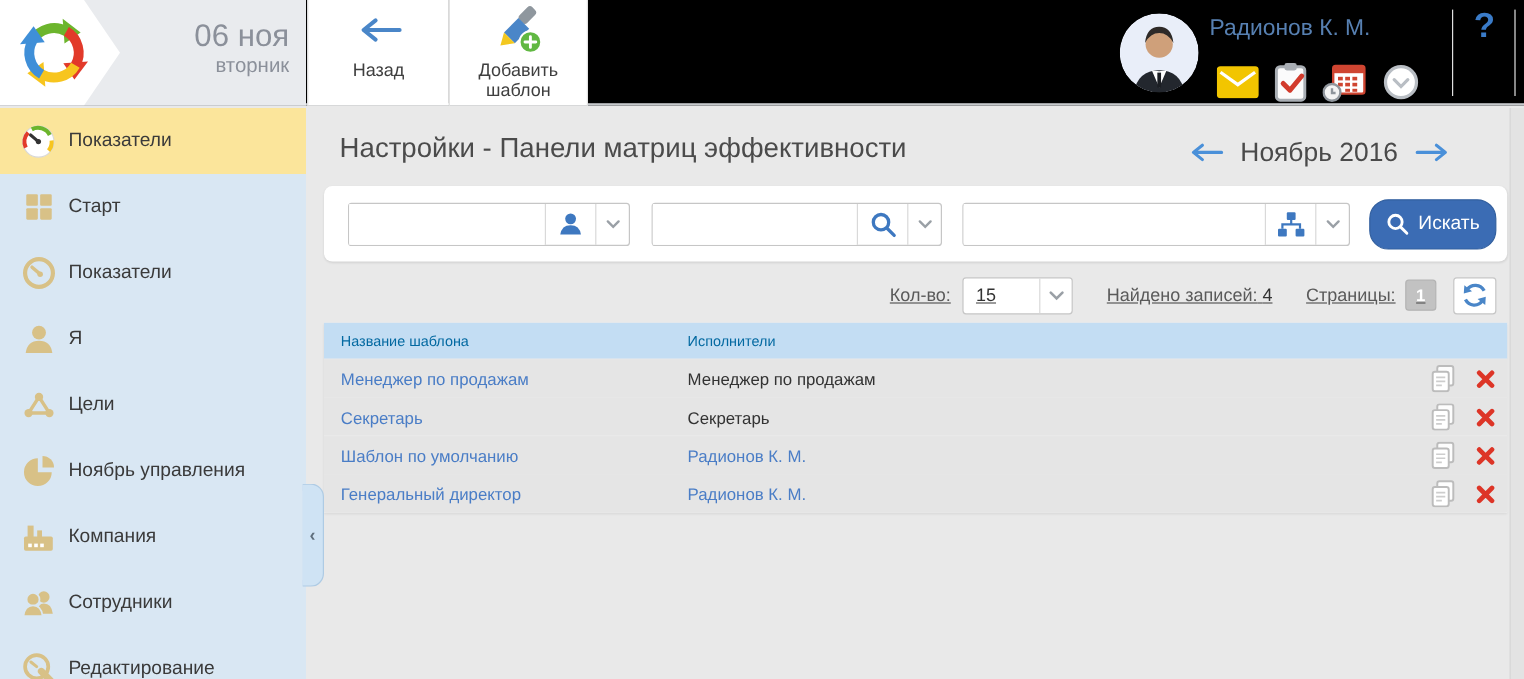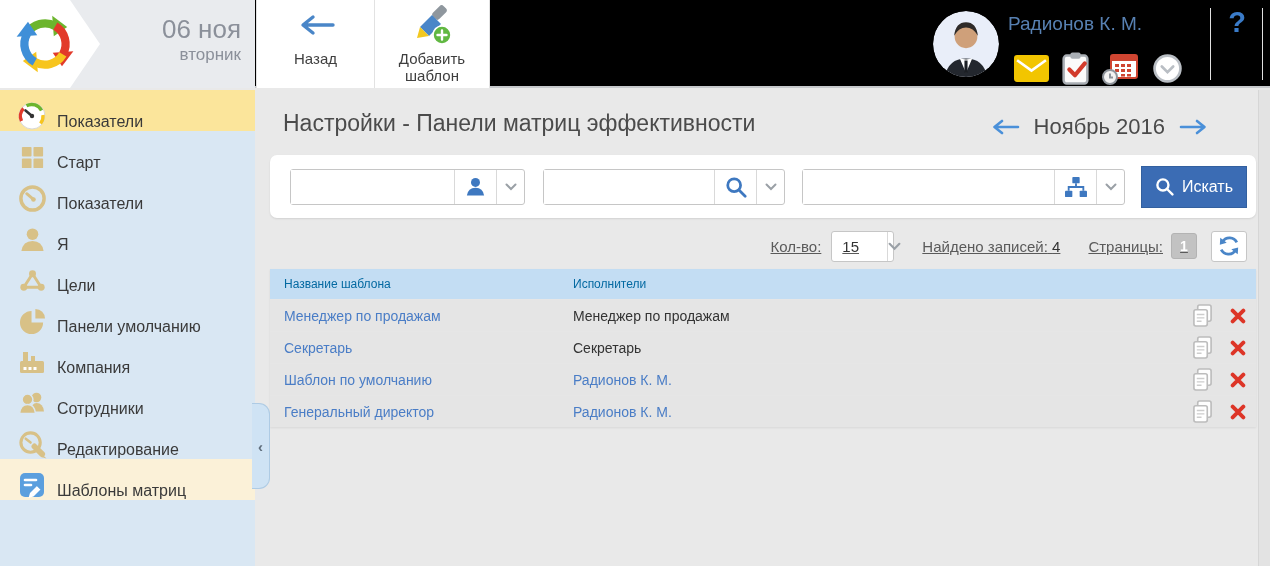--- a/index.html
+++ b/index.html
@@ -34,7 +34,7 @@
 
   
   .sidebar { position:absolute; left:0; top:90px; width:255px; height:476px; background:#d9e7f3; z-index:3; }
-  .side-item { position:relative; height:41px; display:flex; align-items:flex-end; cursor:pointer; }
+  .side-item { position:relative; height:55px; display:flex; align-items:center; cursor:pointer; }
   .side-item .sic { width:30px; height:30px; margin-left:17px; display:flex; align-items:center; justify-content:center; }
   .side-item .slbl { margin-left:10px; font-size:16px; color:#3a3a3a; }
   .side-item.active { background:#fbe59b; }

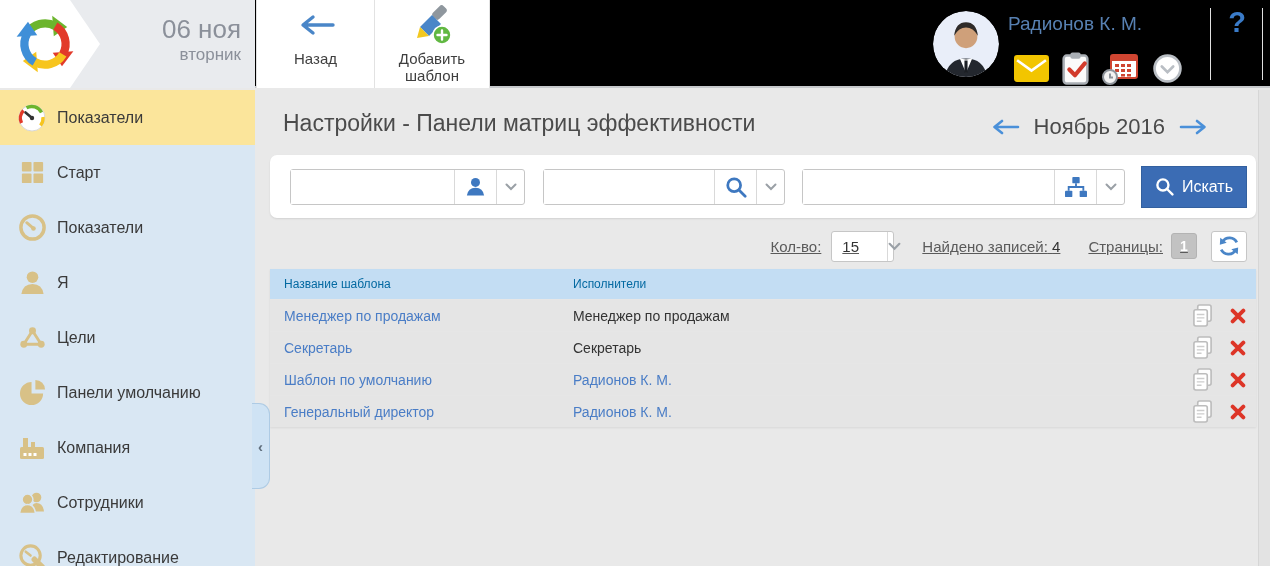--- a/index.html
+++ b/index.html
@@ -64,7 +64,7 @@
   #fg2 { width:242px; margin-left:18px; }
   #fg3 { width:323px; margin-left:17px; }
   .search-btn { margin-left:16px; width:106px; height:42px; background:#3b6cb4; border:1px solid #33609f;
-                border-radius:0; color:#fff; font-size:16px; display:flex; align-items:center;
+                border-radius:16px; color:#fff; font-size:16px; display:flex; align-items:center;
                 justify-content:center; gap:8px; cursor:pointer; }
 
   .controls { position:absolute; top:140px; right:23px; height:32px; display:flex; align-items:center;

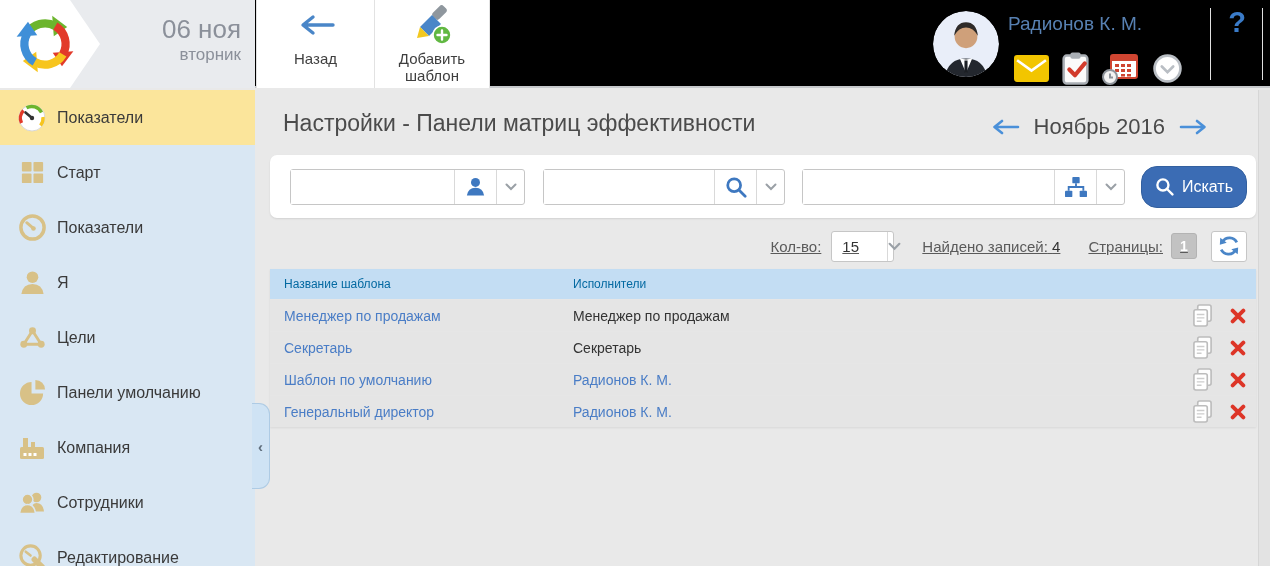--- a/index.html
+++ b/index.html
@@ -69,7 +69,7 @@
 
   .controls { position:absolute; top:140px; right:23px; height:32px; display:flex; align-items:center;
               font-size:15px; color:#5a5a5a;text-decoration:underline; }
-  .sel { margin-left:10px; width:63px; height:31px; border:1px solid #c6c6c6; border-radius:3px; background:#fff;
+  .sel { margin-left:10px; width:92px; height:31px; border:1px solid #c6c6c6; border-radius:3px; background:#fff;
          display:flex; align-items:stretch; cursor:pointer;gap:28px; }
   .sel .val { flex:1; display:flex; align-items:center; padding-left:10px; color:#333; }
   .sel .chev { width:27px; display:flex; align-items:center; justify-content:center; border-left:1px solid #d9d9d9; }

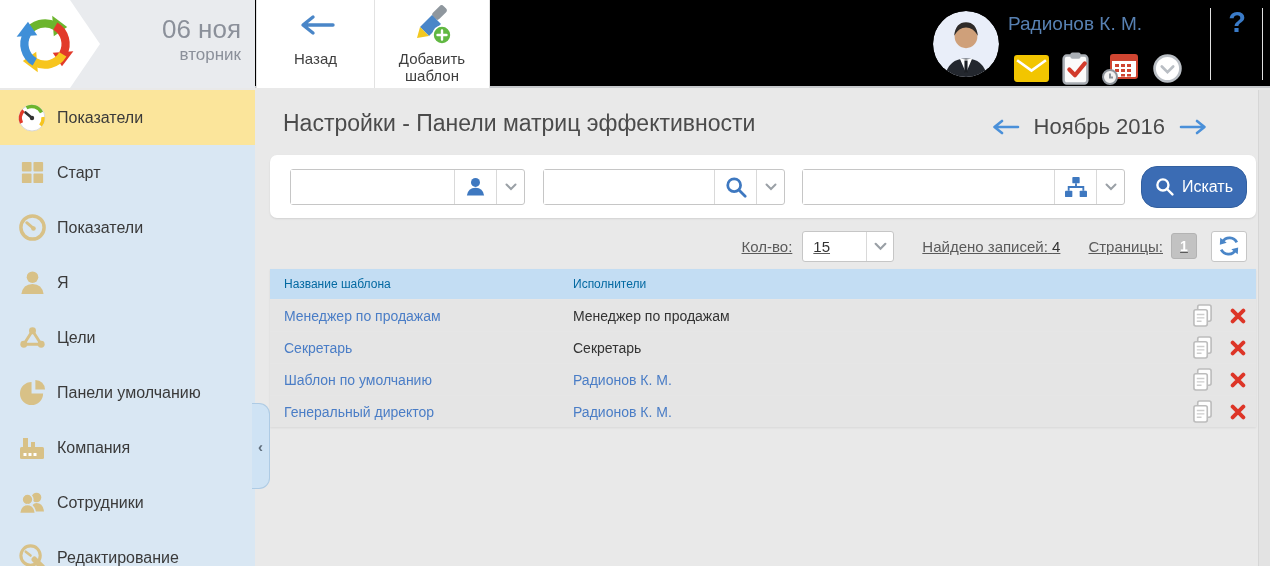--- a/index.html
+++ b/index.html
@@ -261,7 +261,7 @@
           <path d="M17 11 L17 1 A10 10 0 0 1 27 11 Z"></path>
         </svg>
       </span>
-      <span class="slbl">Панели умолчанию</span>
+      <span class="slbl">Ноябрь управления</span>
     </div>
 
     <div class="side-item">

